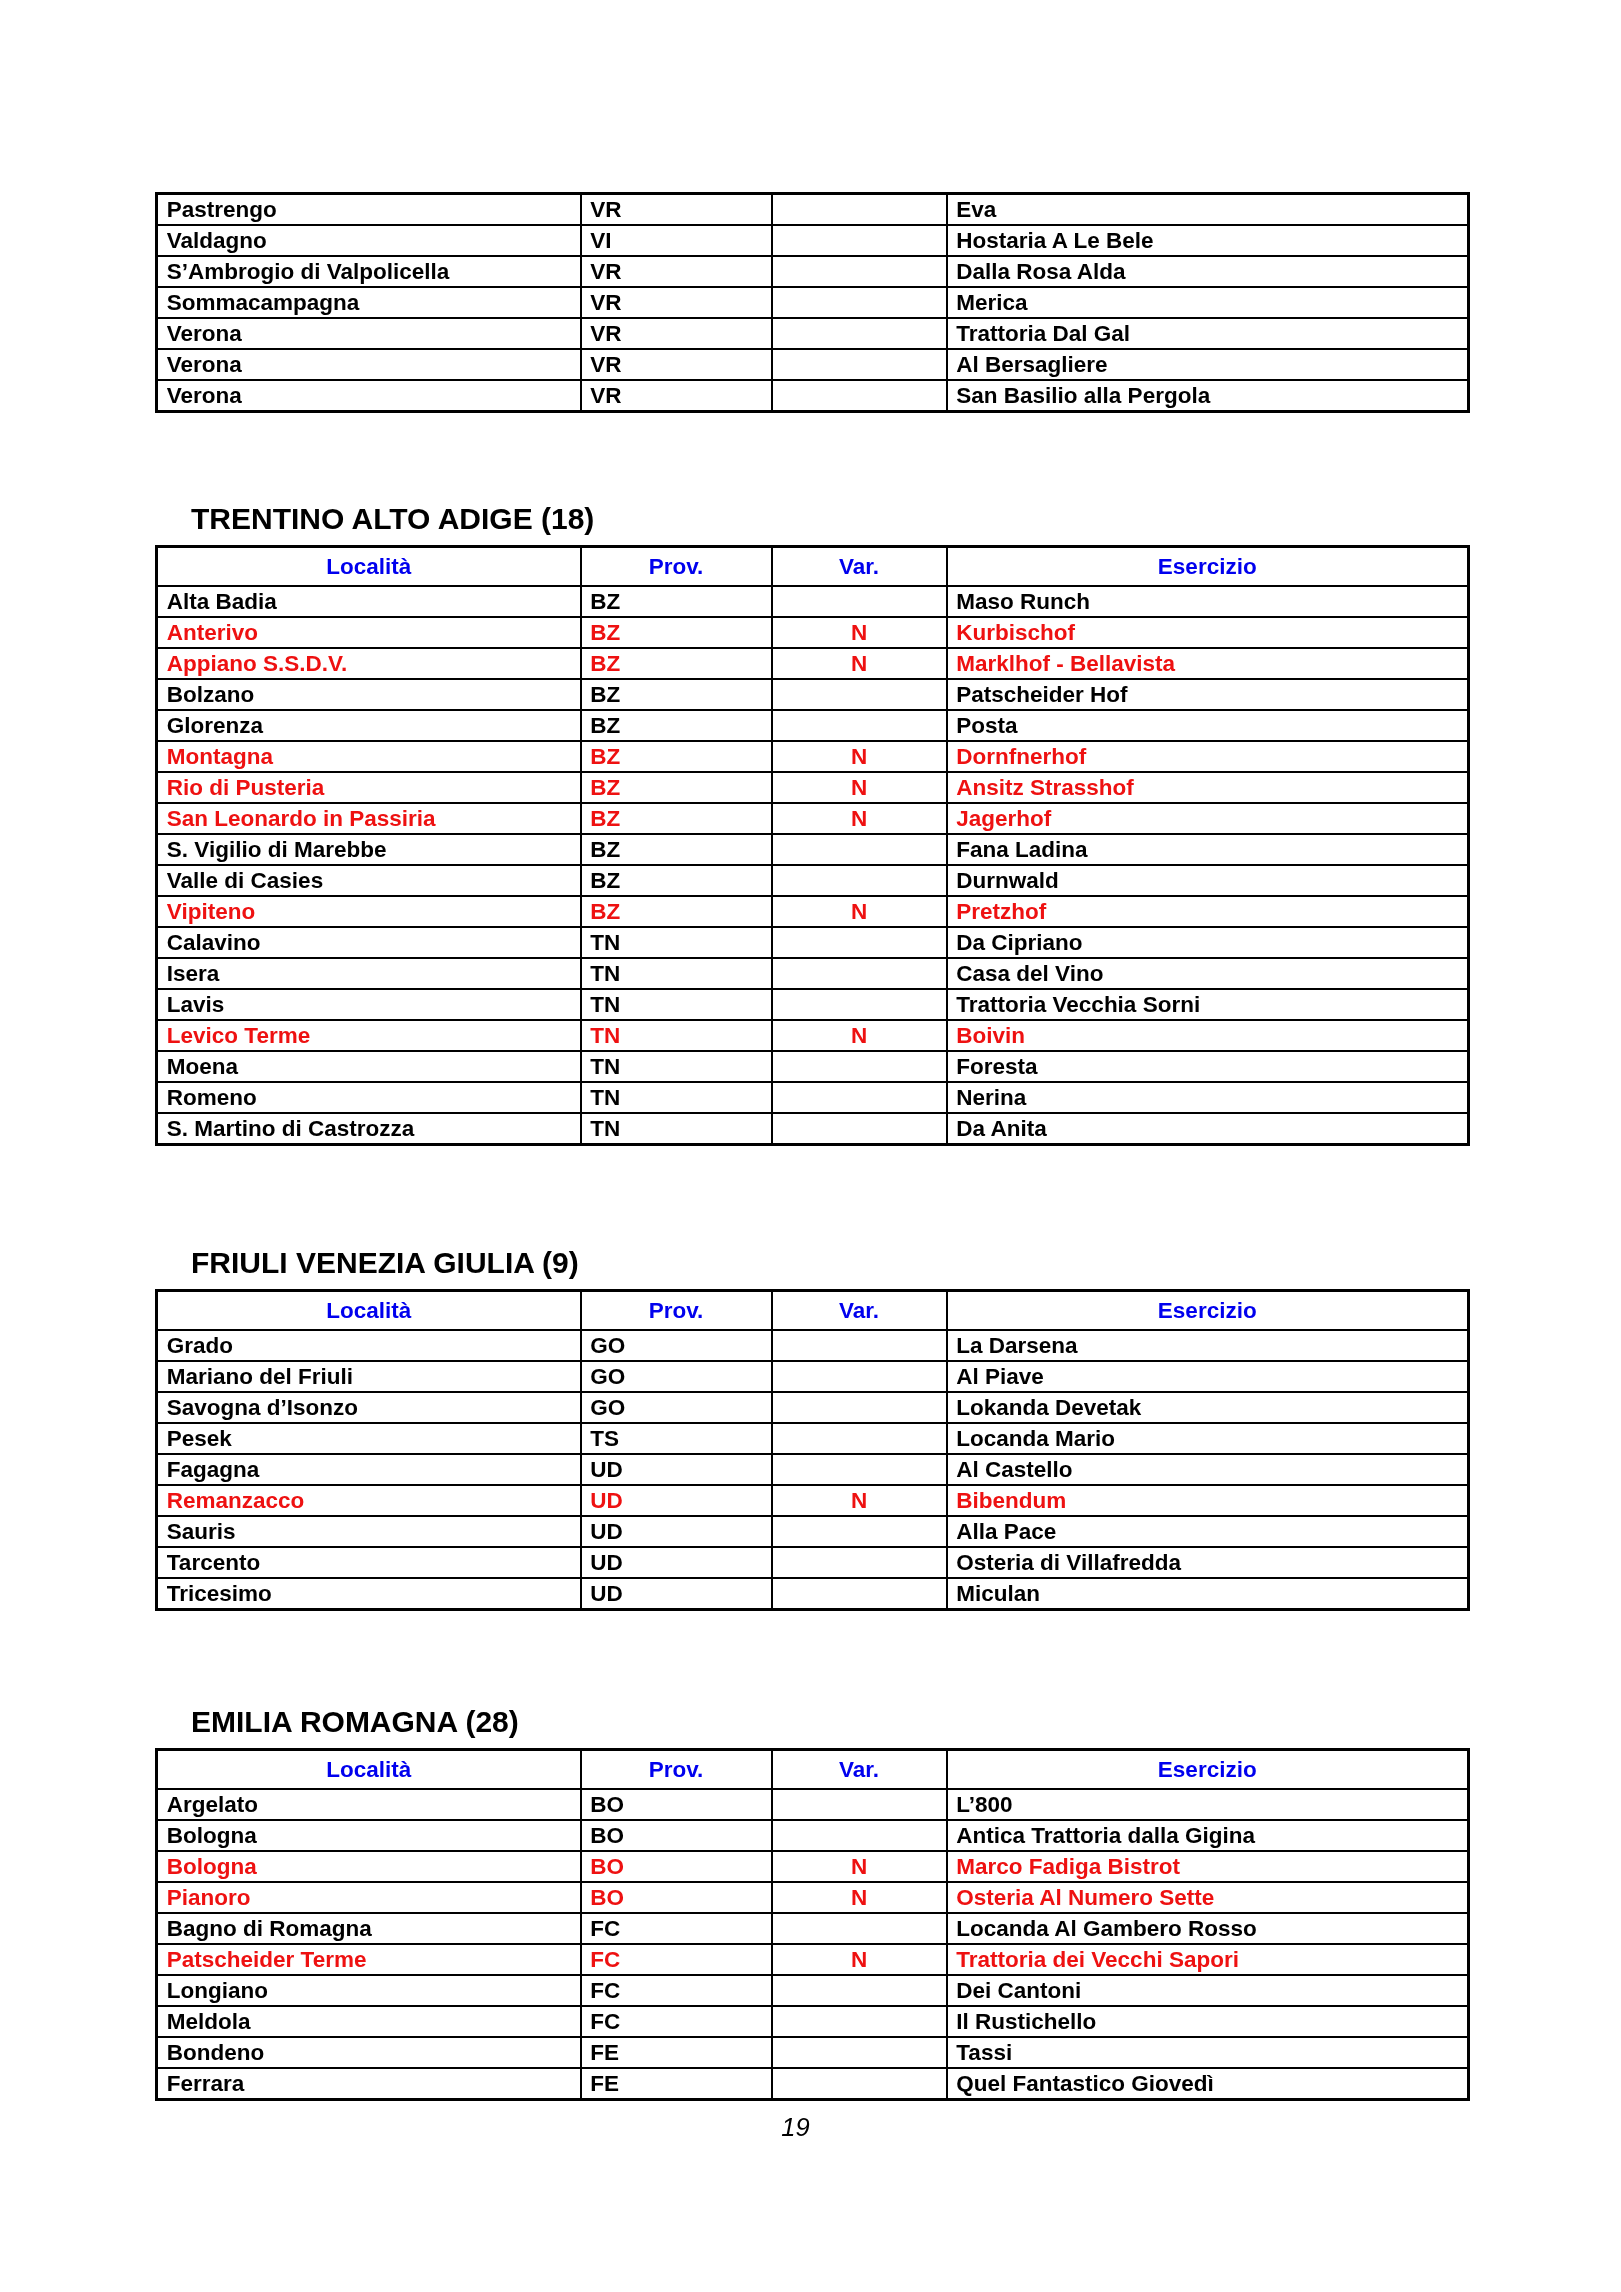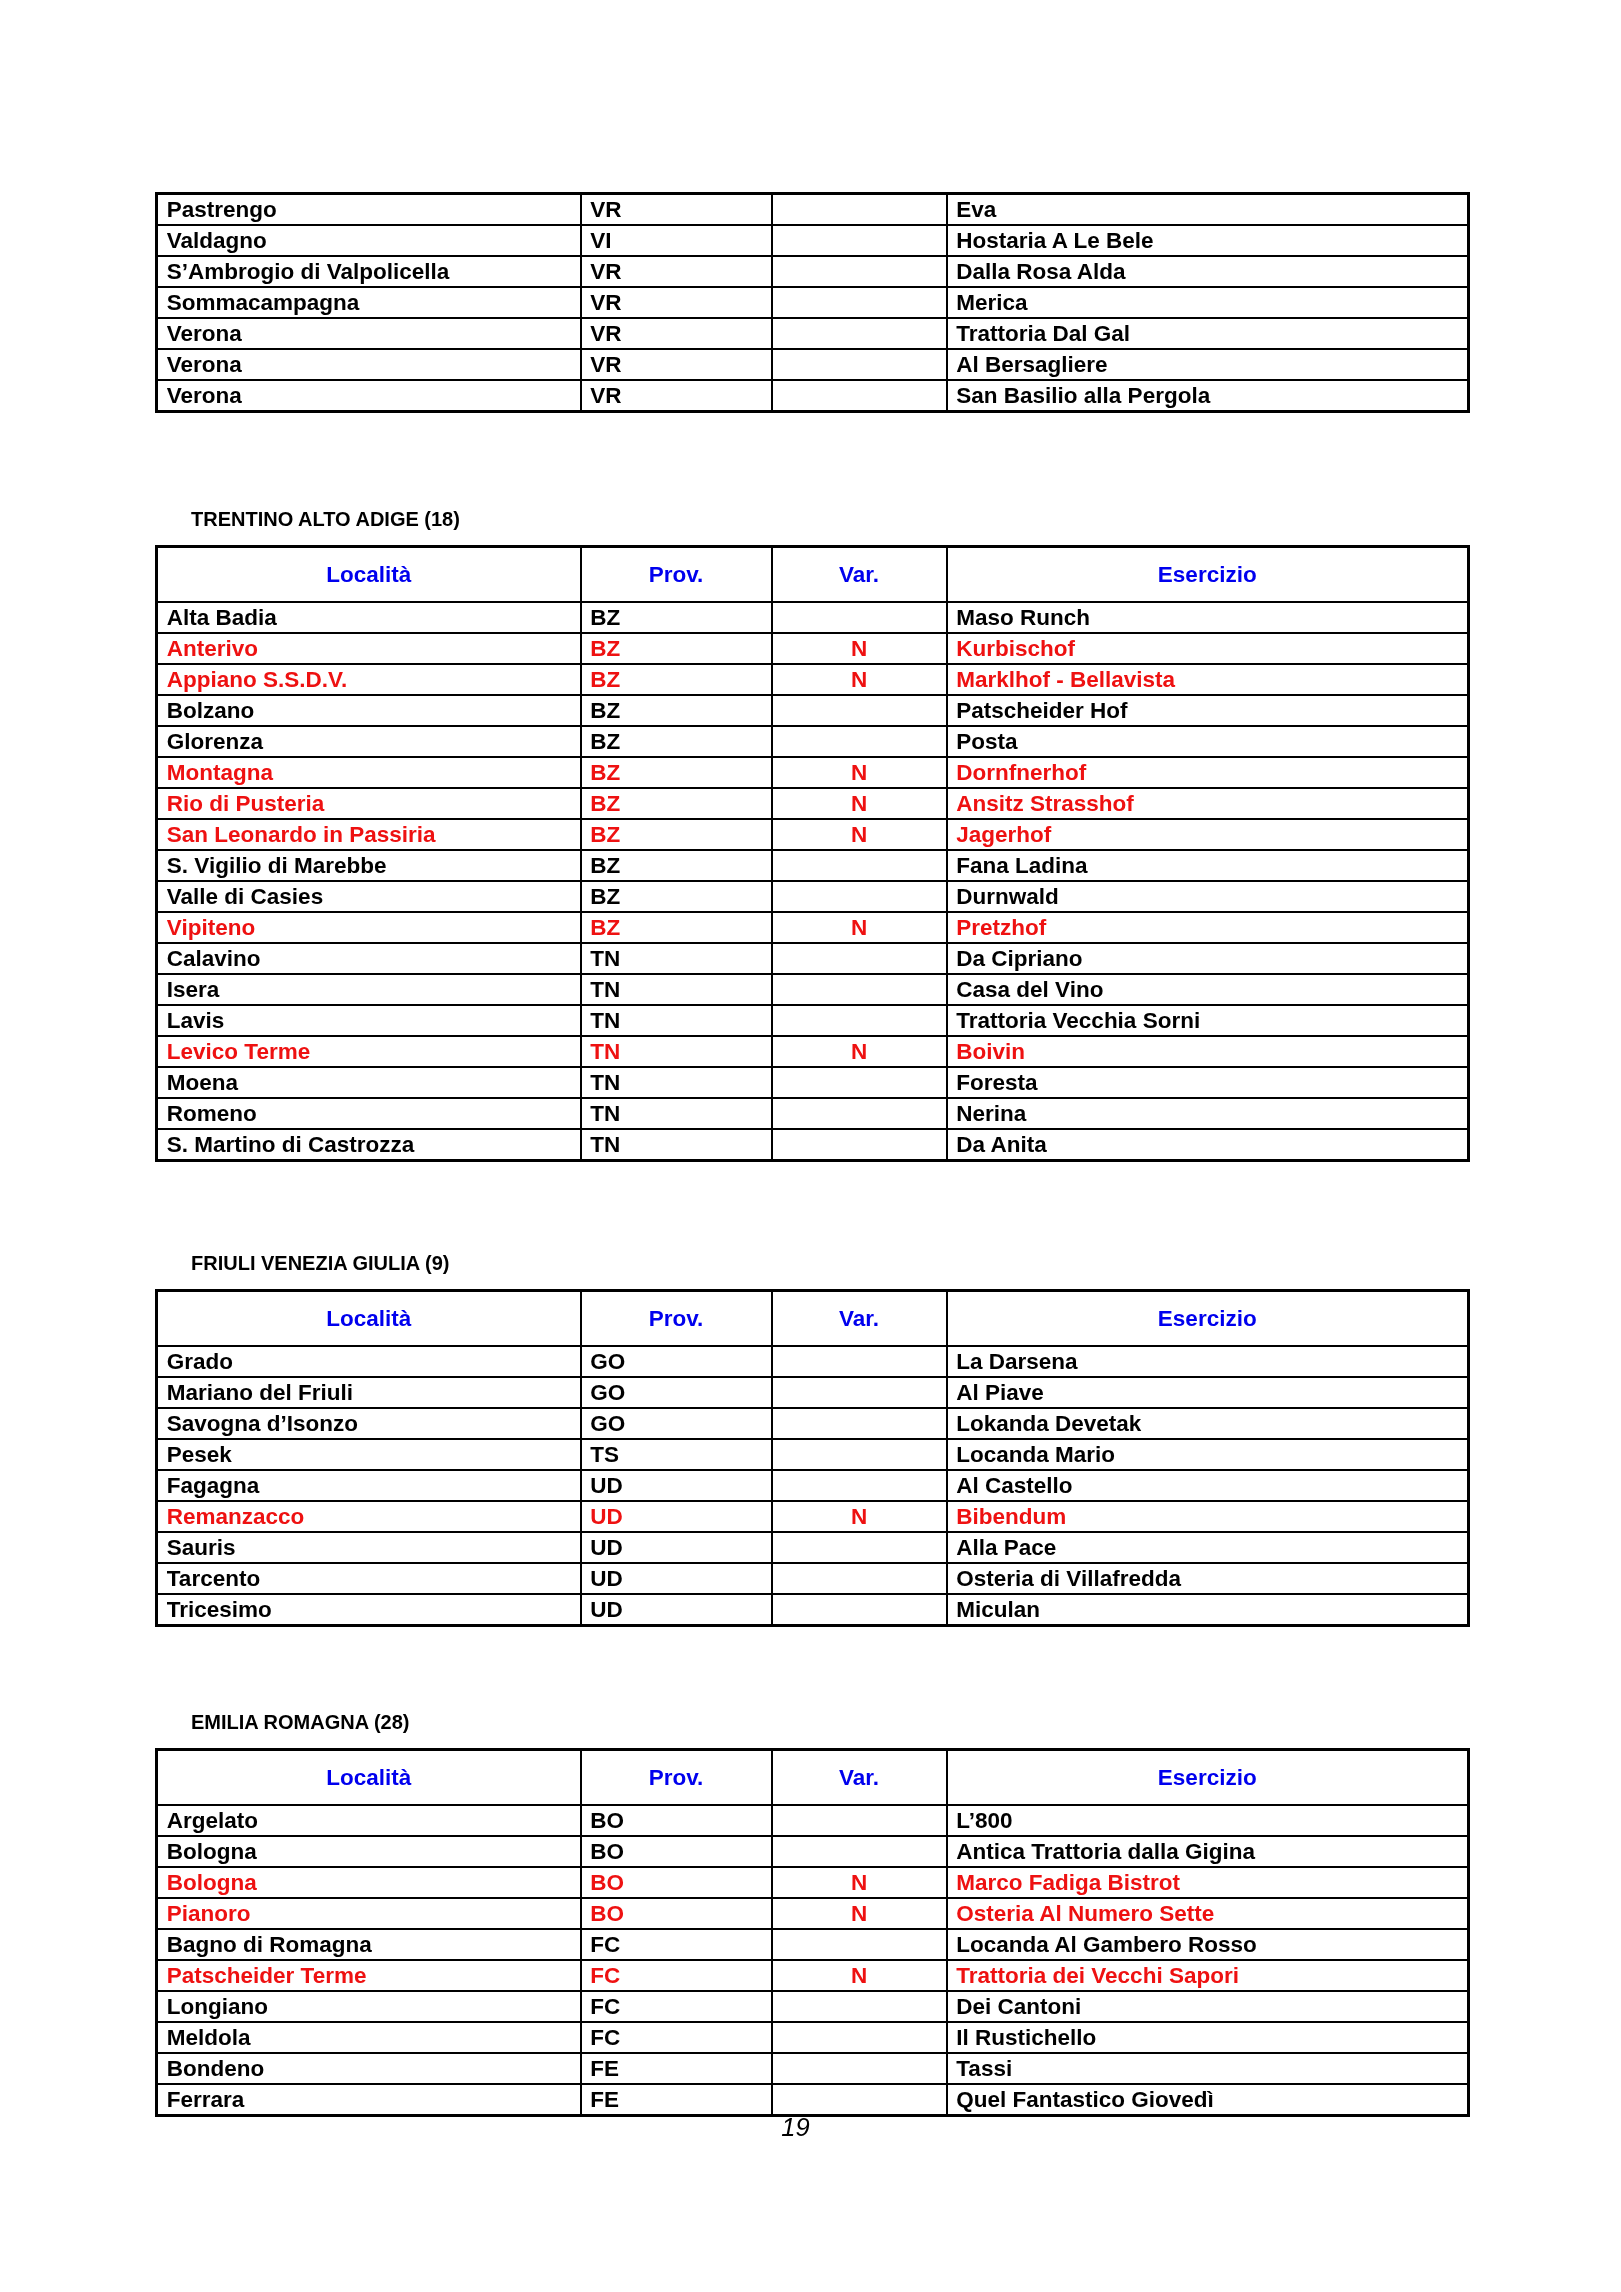--- a/index.html
+++ b/index.html
@@ -24,7 +24,7 @@
 
   .section-title {
     margin: 0 0 7.8px 36px;
-    font-size: 20px;
+    font-size: 30px;
     line-height: 36px;
     font-weight: bold;
     color: var(--ink, #000);

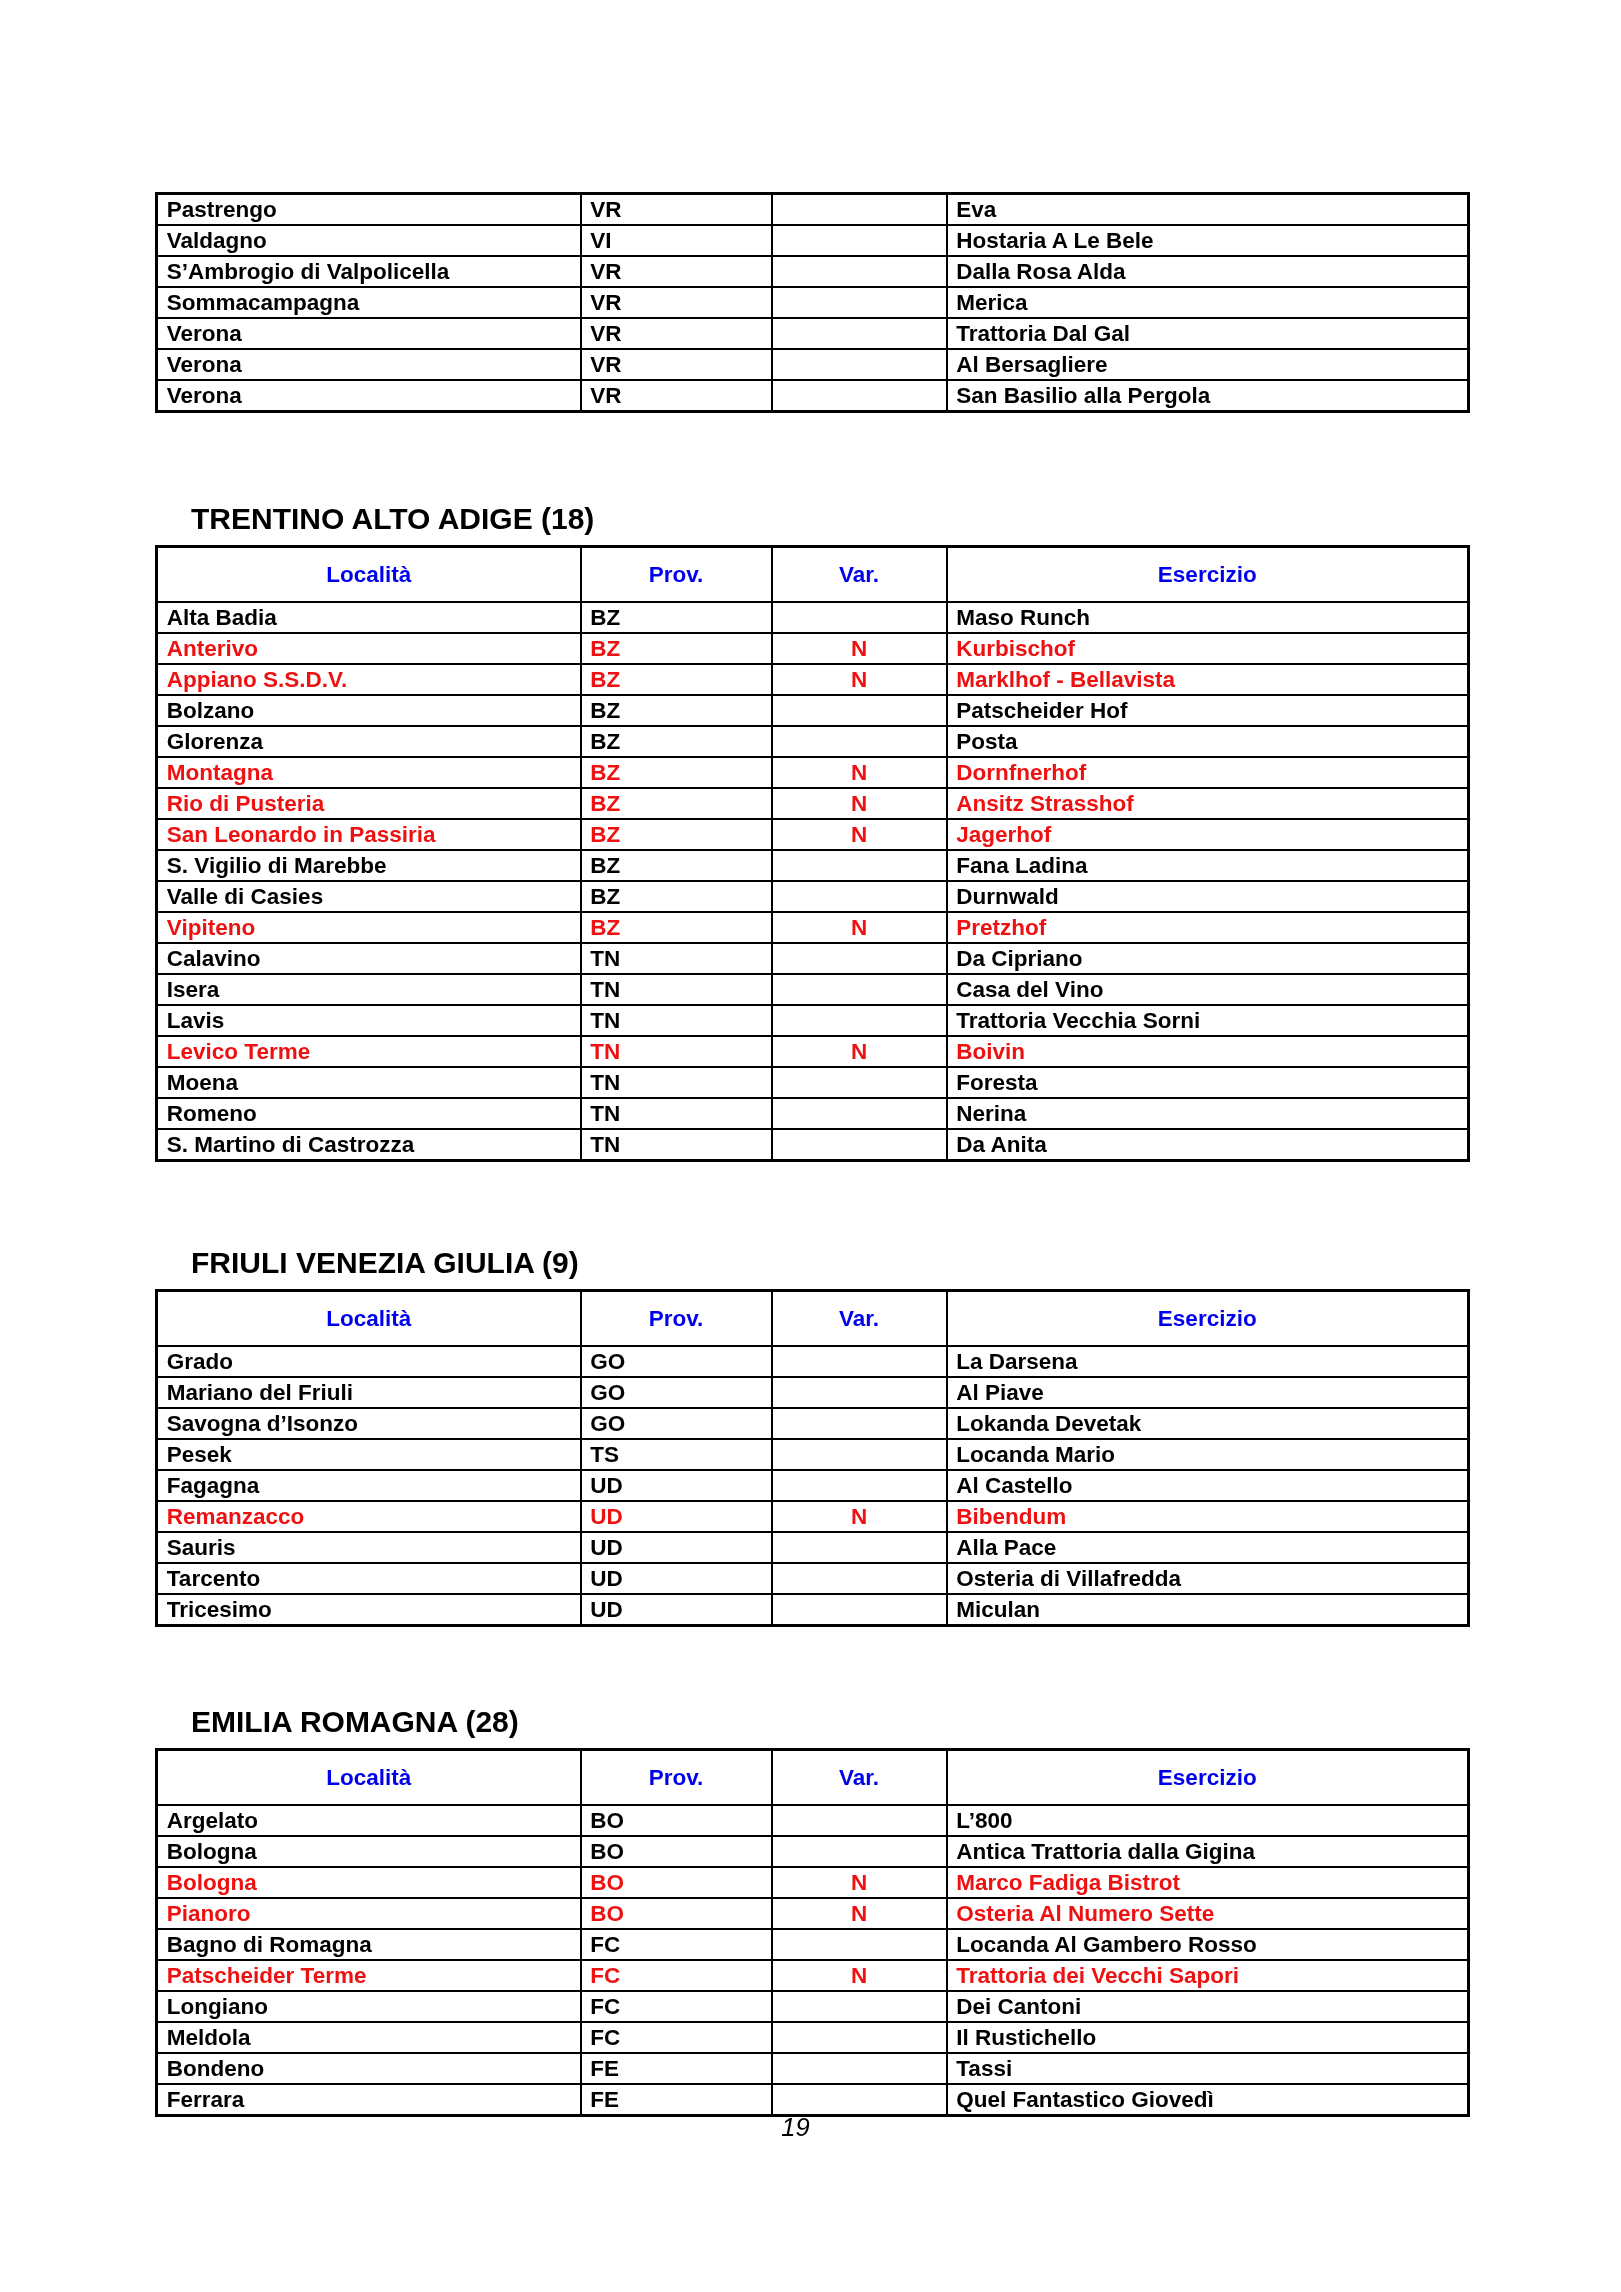--- a/index.html
+++ b/index.html
@@ -58,7 +58,7 @@
   table.listing th {
     color: var(--accent-blue, #00e);
     text-align: center;
-    padding: 12px 2px;
+    padding: 4px 2px;
   }
   table.listing td.col-var { text-align: center; padding: 0 2px; }
   tr.new td { color: var(--accent-red, #e11); }

